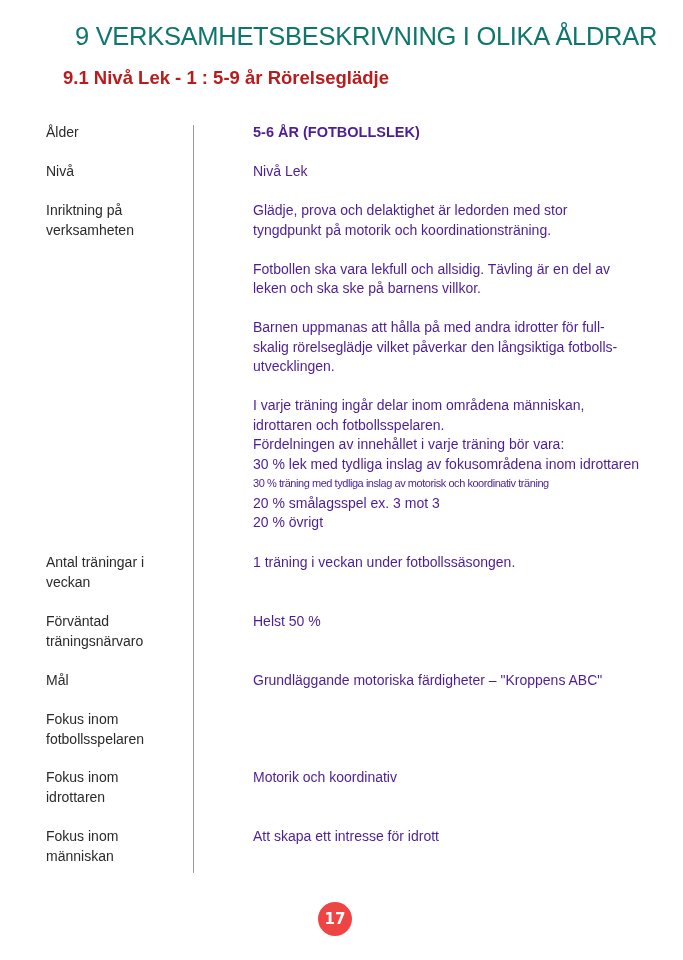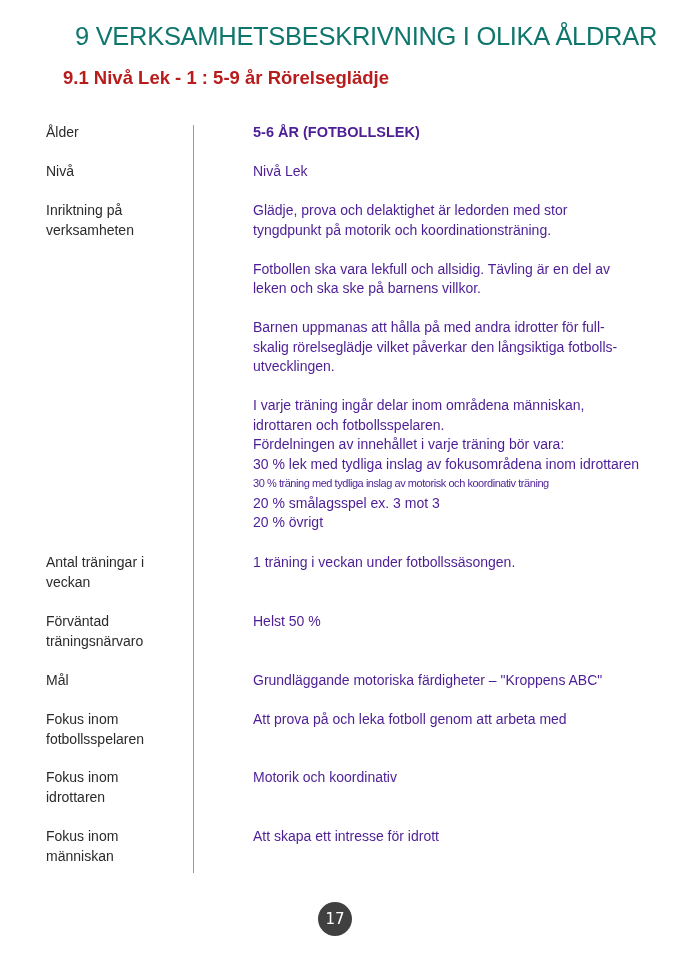--- a/index.html
+++ b/index.html
@@ -174,7 +174,6 @@
     <span class="line">fotbollsspelaren</span>
   </div>
   <div class="value">
-    <span class="line">Att prova på och leka fotboll genom att arbeta med</span>
   </div>
 </div>
 

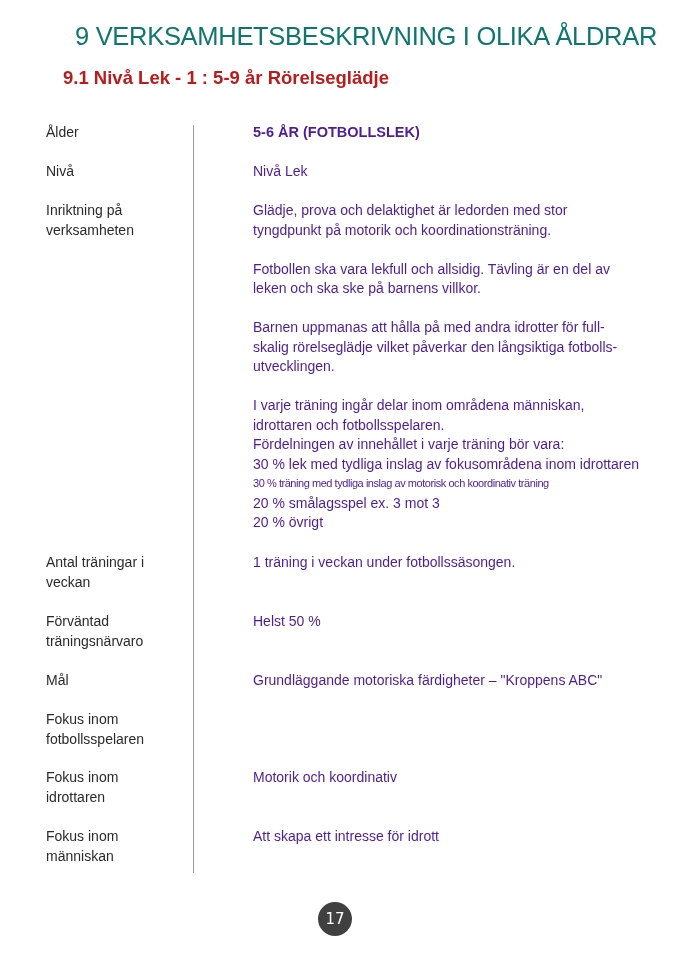--- a/index.html
+++ b/index.html
@@ -88,10 +88,10 @@
       width: 34px;
       height: 34px;
       border-radius: 50%;
-      background: #404040;
+      background: #ef4444;
       color: #ffffff;
       font-size: 15px;
-      font-weight: normal;
+      font-weight: bold;
       display: flex;
       align-items: center;
       justify-content: center;

